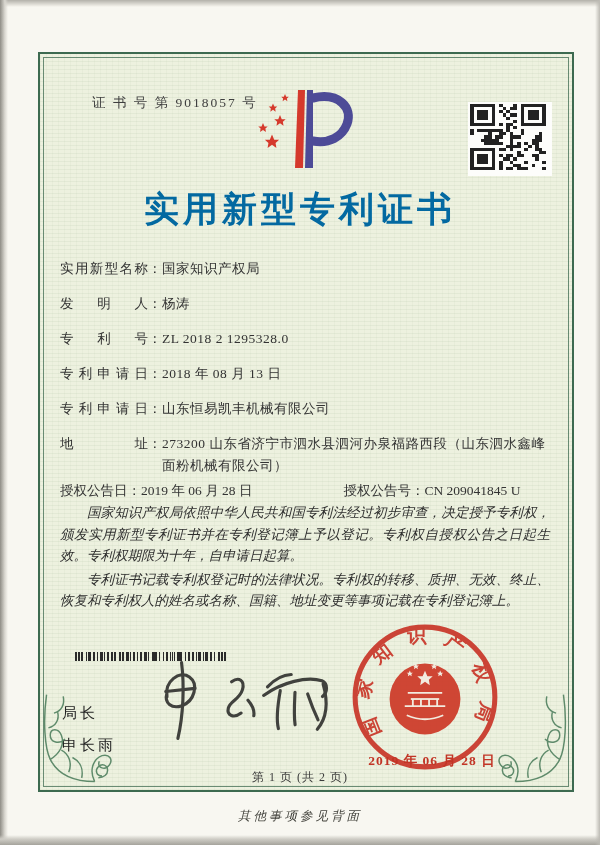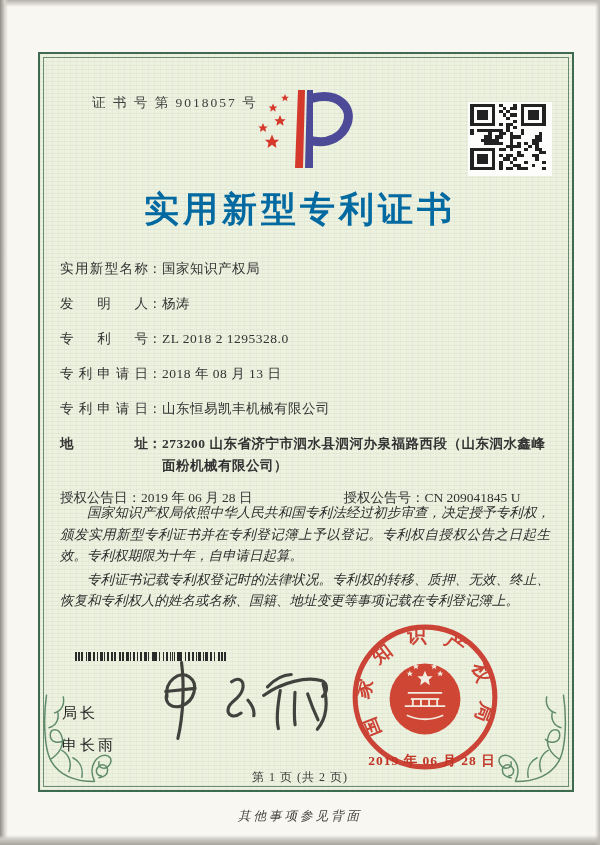--- a/index.html
+++ b/index.html
@@ -31,7 +31,7 @@
   .row .lbl{display:inline-block;width:88px;text-align:justify;text-align-last:justify;flex:0 0 88px;color:#343434;}
   .row .col{flex:0 0 14px;}
   .row .val{flex:1;letter-spacing:0.5px;}
-  .row-addr{margin-bottom:10px;font-weight:bold;}
+  .row-addr{margin-bottom:3px;}
   .grant-row{display:flex;line-height:22px;margin-bottom:0;gap:45px;}
   .grant-row .pair{display:flex;}
   .grant-row .pair2{margin-left:46px;align-items:flex-end;}

